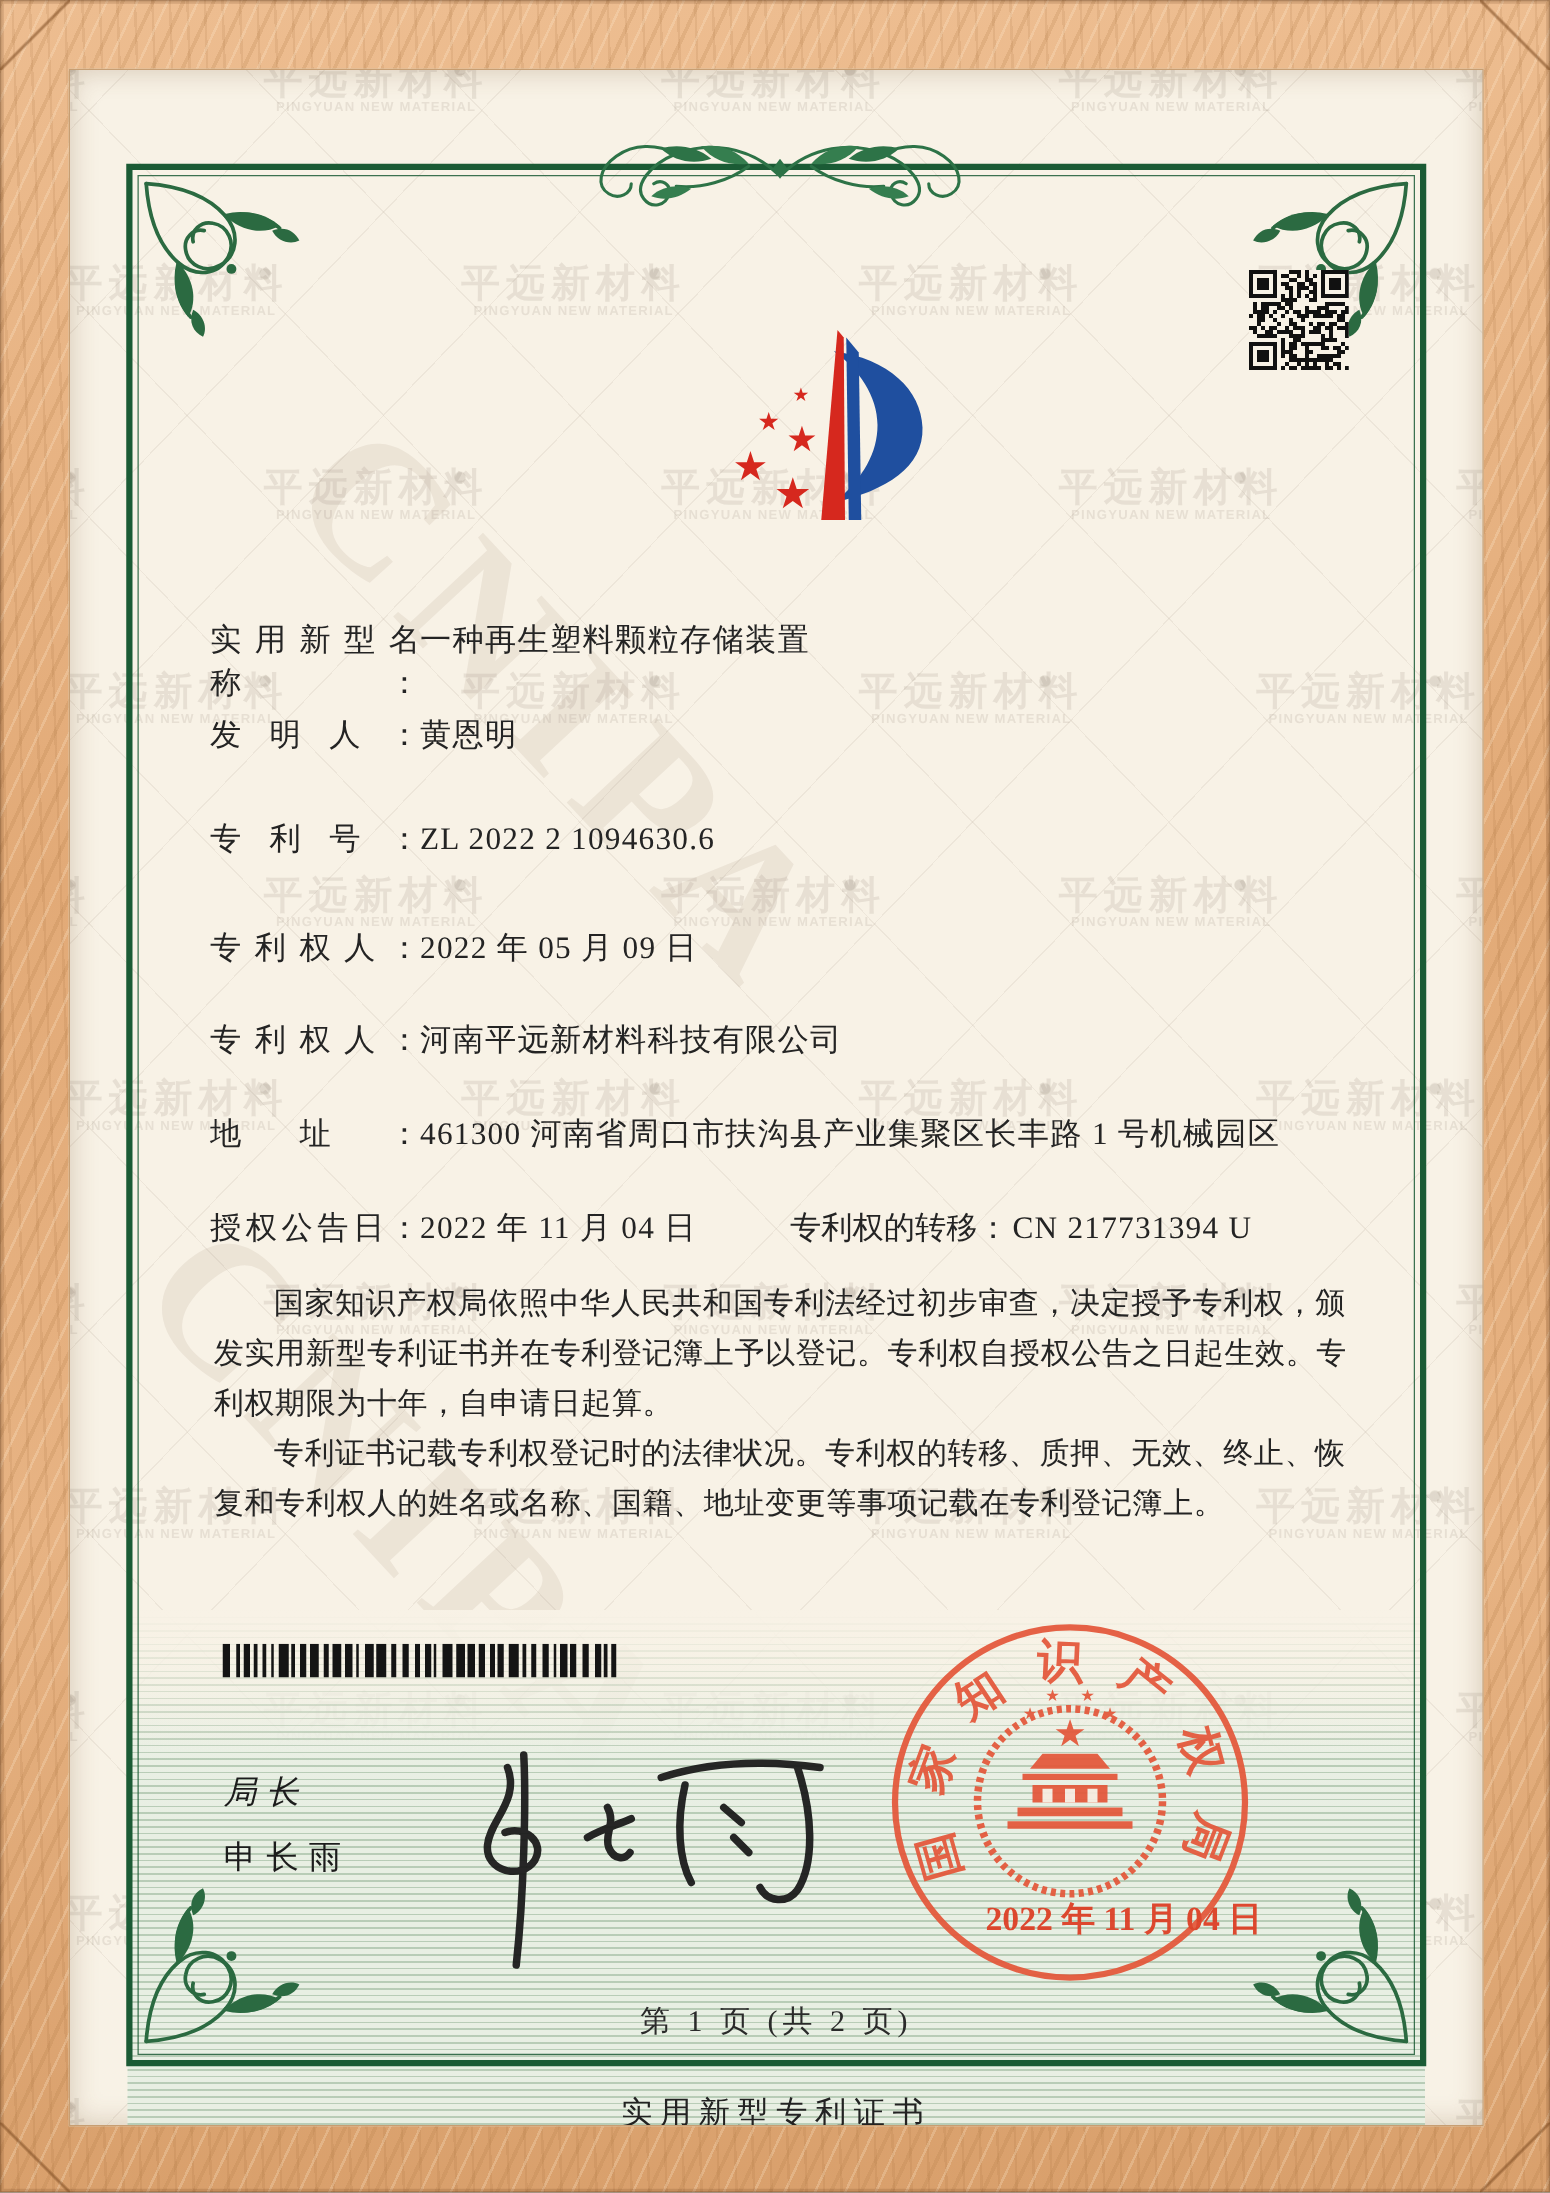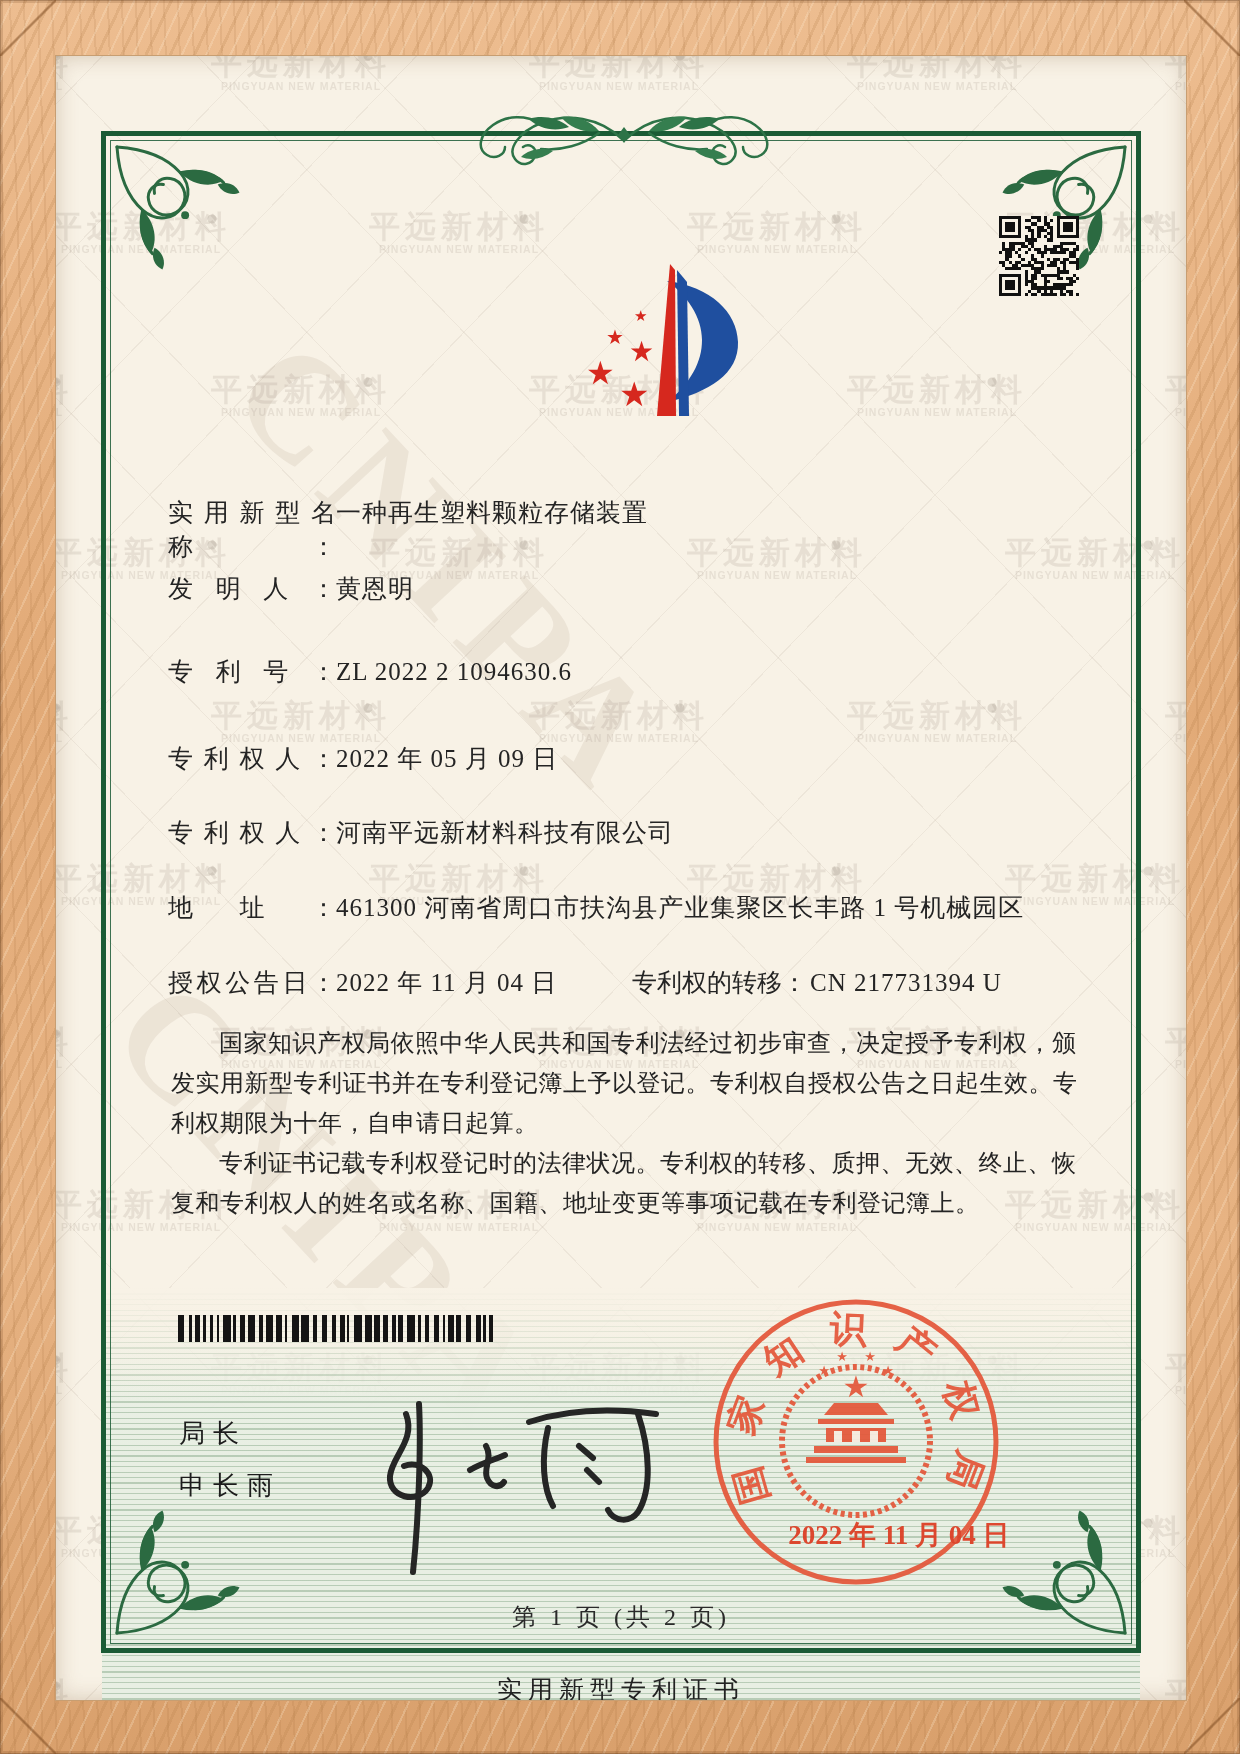--- a/index.html
+++ b/index.html
@@ -56,7 +56,7 @@
   #paras{position:absolute;left:115px;top:967px;width:922px;font-size:24px;line-height:40px;color:#242424;}
   #paras p{margin:0;text-indent:2em;letter-spacing:.5px;}
   #barcode{position:absolute;left:122px;top:1259px;}
-  #signerTitle{left:123px;top:1360px;font-size:26px;letter-spacing:8px;font-family:"Liberation Sans",sans-serif;color:#1c1c1c;}
+  #signerTitle{left:123px;top:1360px;font-size:26px;letter-spacing:8px;font-family:"Liberation Sans",sans-serif;color:#1c1c1c;font-style:italic;}
   #signerName{left:123px;top:1412px;font-size:26px;letter-spacing:8px;font-family:"Liberation Sans",sans-serif;color:#1c1c1c;}
   #signsvg{position:absolute;left:310px;top:1330px;}
   #sealsvg{position:absolute;left:650px;top:1235px;opacity:.93;}

